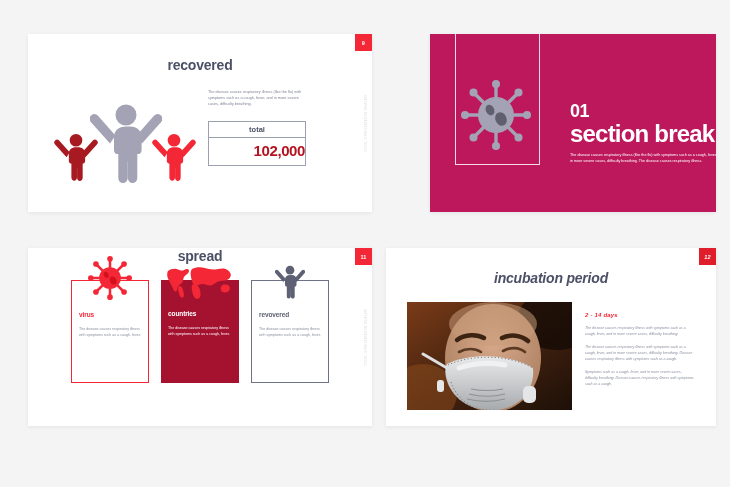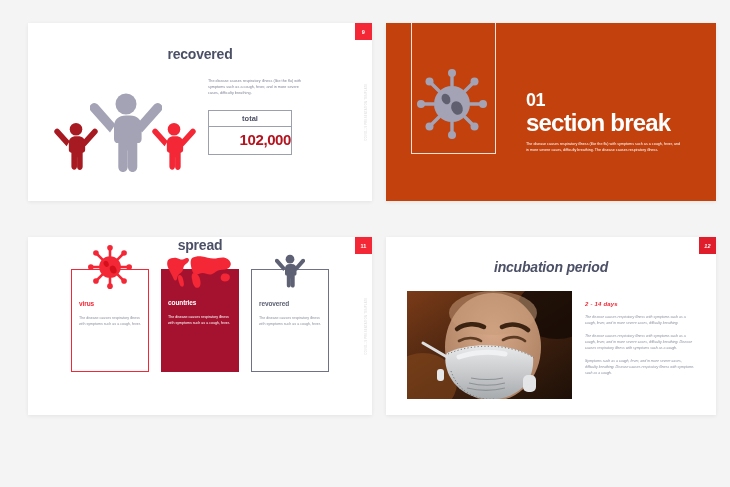--- a/index.html
+++ b/index.html
@@ -22,7 +22,7 @@
     grid-template-rows: 178px 178px;
     column-gap: 14px;
     row-gap: 36px;
-    padding: 23px 28px 33px 28px;
+    padding: 34px 28px 33px 28px;
   }
 
   .slide {

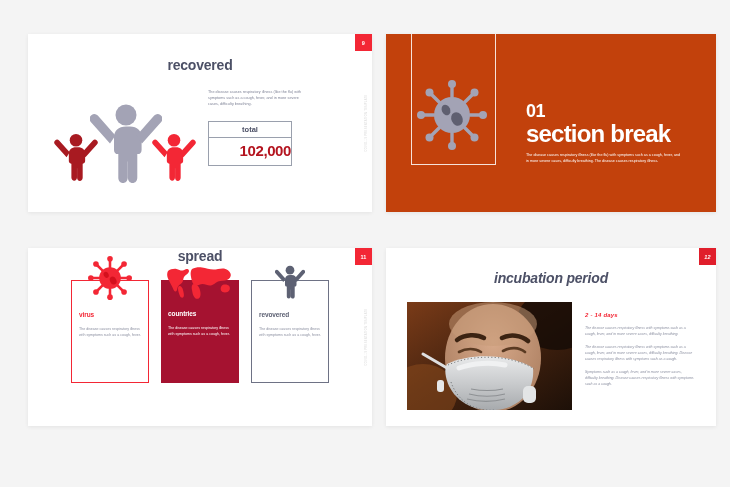--- a/index.html
+++ b/index.html
@@ -31,7 +31,7 @@
     box-shadow: 0 1px 4px rgba(0,0,0,0.07);
   }
   .slide.white { background: #ffffff; }
-  .slide.red   { background: #c2410c; }
+  .slide.red   { background: #be185d; margin-left: 44px; }
 
   
   .badge {

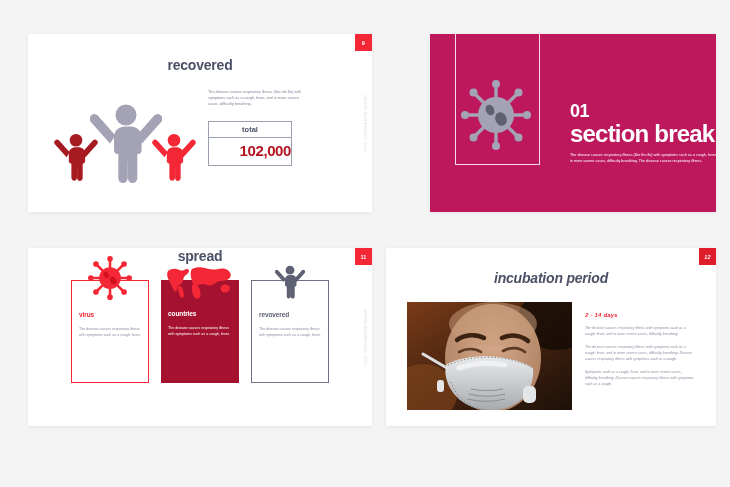--- a/index.html
+++ b/index.html
@@ -109,7 +109,7 @@
 
   .total-box {
     margin-top: 13px;
-    width: 84px;
+    width: 98px;
     border: 1px solid #9aa0ad;
   }
   .total-label {

